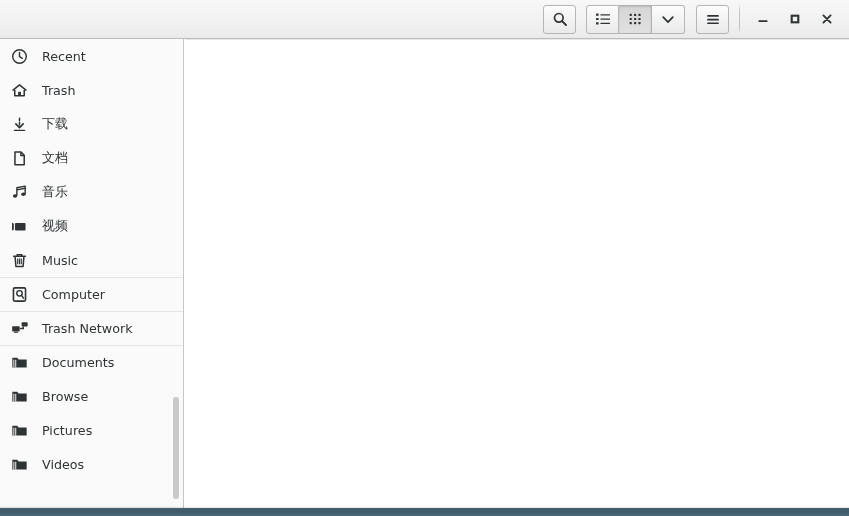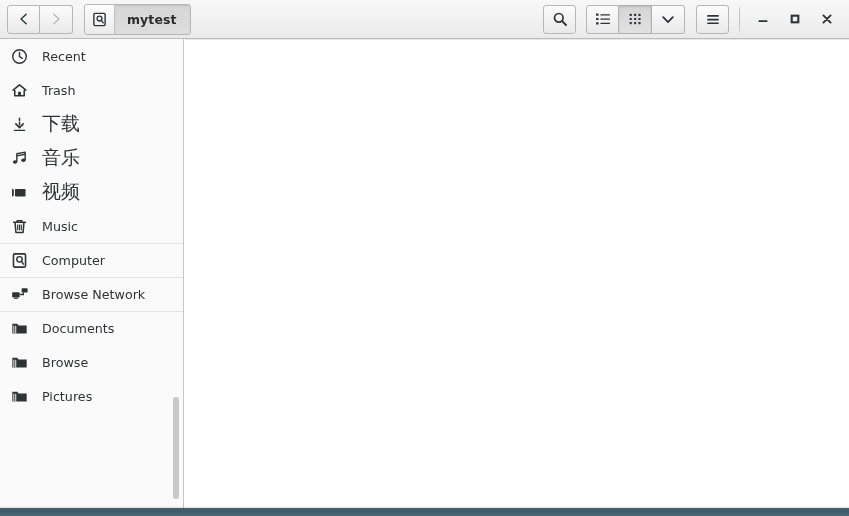--- a/index.html
+++ b/index.html
@@ -225,33 +225,6 @@
 
   <div class="headerbar">
 
-    <div class="hb-left">
-
-      <div class="linked navgroup">
-        <div class="tbtn">
-          <svg width="14" height="14" viewBox="0 0 16 16" aria-hidden="true">
-            <path d="M10.5 2.6 L4.6 8 L10.5 13.4" fill="none" stroke="#2e3436" stroke-width="1.6" stroke-linecap="round" stroke-linejoin="round"></path>
-          </svg>
-        </div>
-        <div class="tbtn disabled">
-          <svg width="14" height="14" viewBox="0 0 16 16" aria-hidden="true">
-            <path d="M5.5 2.6 L11.4 8 L5.5 13.4" fill="none" stroke="#b9b9b9" stroke-width="1.6" stroke-linecap="round" stroke-linejoin="round"></path>
-          </svg>
-        </div>
-      </div>
-
-      <div class="pathbar">
-        <div class="path-icon-cell">
-          <svg width="15" height="15" viewBox="0 0 16 16" aria-hidden="true">
-            <rect x="2" y="1.5" width="12" height="13" rx="1.2" fill="none" stroke="#2e3436" stroke-width="1.5"></rect>
-            <circle cx="8" cy="7" r="2.6" fill="none" stroke="#2e3436" stroke-width="1.4"></circle>
-            <path d="M9.9 8.9 L12 11.6" stroke="#2e3436" stroke-width="1.5" stroke-linecap="round"></path>
-          </svg>
-        </div>
-        <div class="path-label-cell">mytest</div>
-      </div>
-
-    </div>
 
     <div class="hb-spacer"></div>
 

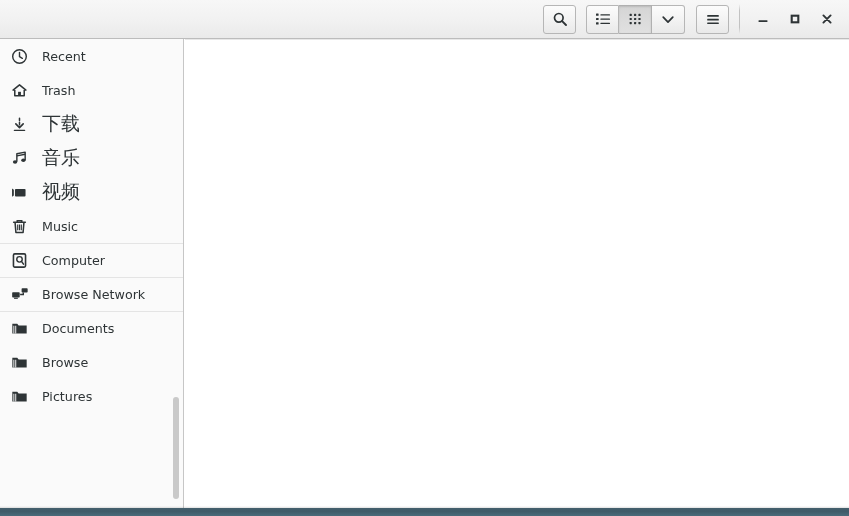--- a/index.html
+++ b/index.html
@@ -169,7 +169,7 @@
     color: #2e3436;
     white-space: nowrap;
   }
-  .sb-label.cjk { font-size: 19px; }
+  .sb-label.cjk { font-size: 13px; }
 
   
   .sb-scroll-track {

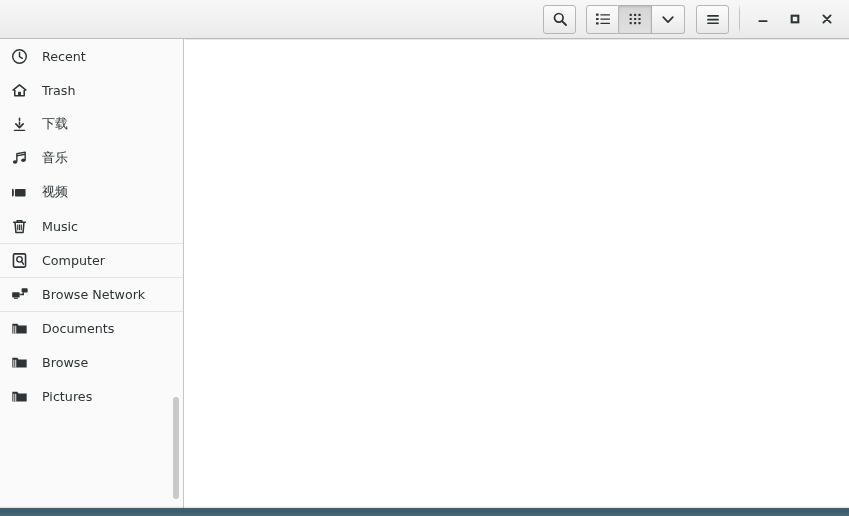--- a/index.html
+++ b/index.html
@@ -337,6 +337,15 @@
         <div class="sb-item">
           <span class="sb-icon">
             <svg width="17" height="17" viewBox="0 0 18 18">
+              <path d="M4.2 2.2 H10.6 L14.0 5.7 V15.6 H4.2 Z" fill="none" stroke="#2e3436" stroke-width="1.6" stroke-linejoin="round"></path>
+              <path d="M10.4 2.4 V5.9 H13.9" fill="none" stroke="#2e3436" stroke-width="1.5" stroke-linejoin="round"></path>
+            </svg>
+          </span>
+          <span class="sb-label cjk">文档</span>
+        </div>
+        <div class="sb-item">
+          <span class="sb-icon">
+            <svg width="17" height="17" viewBox="0 0 18 18">
               <path d="M6.2 12.4 V4.0 L15.0 2.3 V10.6" fill="none" stroke="#2e3436" stroke-width="1.5" stroke-linejoin="round"></path>
               <ellipse cx="4.3" cy="12.7" rx="2.3" ry="1.9" fill="#2e3436"></ellipse>
               <ellipse cx="13.1" cy="10.9" rx="2.3" ry="1.9" fill="#2e3436"></ellipse>

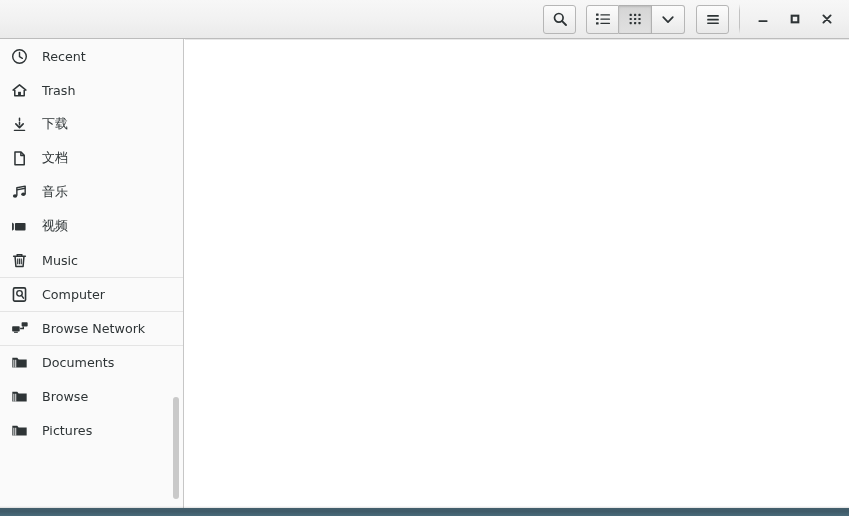--- a/index.html
+++ b/index.html
@@ -393,7 +393,7 @@
               <path d="M13.0 6.9 V9.0 H9.6" fill="none" stroke="#2e3436" stroke-width="1.5"></path>
             </svg>
           </span>
-          <span class="sb-label">Browse Network</span>
+          <span class="sb-label">Trash Network</span>
         </div>
         <div class="sb-item sep-top">
           <span class="sb-icon">

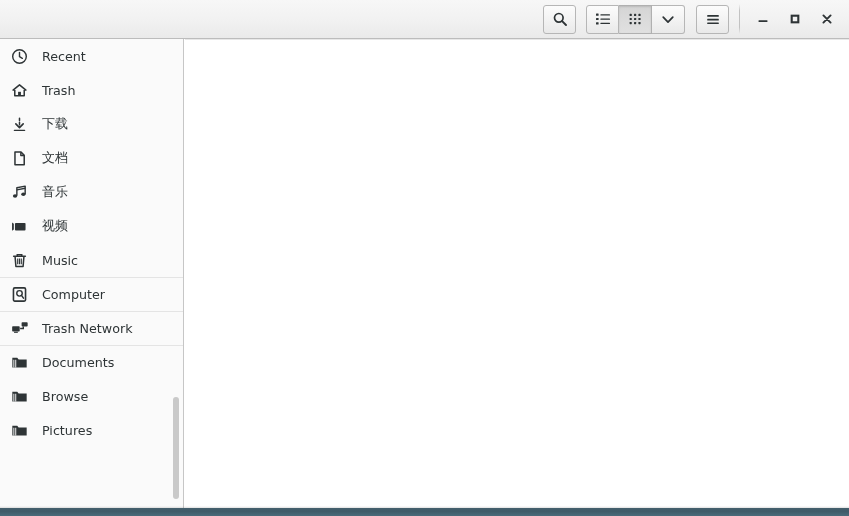--- a/index.html
+++ b/index.html
@@ -425,6 +425,16 @@
           </span>
           <span class="sb-label">Pictures</span>
         </div>
+        <div class="sb-item">
+          <span class="sb-icon">
+            <svg width="17" height="17" viewBox="0 0 18 18">
+              <path d="M1.4 4.0 H6.6 L8.1 5.8 H16.6 V14.4 H1.4 Z" fill="#2e3436"></path>
+              <rect x="1.4" y="6.2" width="2.3" height="8.2" fill="#fafafa" opacity="0"></rect>
+              <path d="M3.0 6.2 V14.4 M5.0 6.2 V14.4" stroke="#fafafa" stroke-width="1.1" opacity=".9"></path>
+            </svg>
+          </span>
+          <span class="sb-label">Videos</span>
+        </div>
       </div>
 
     <div class="sb-scroll-track">

